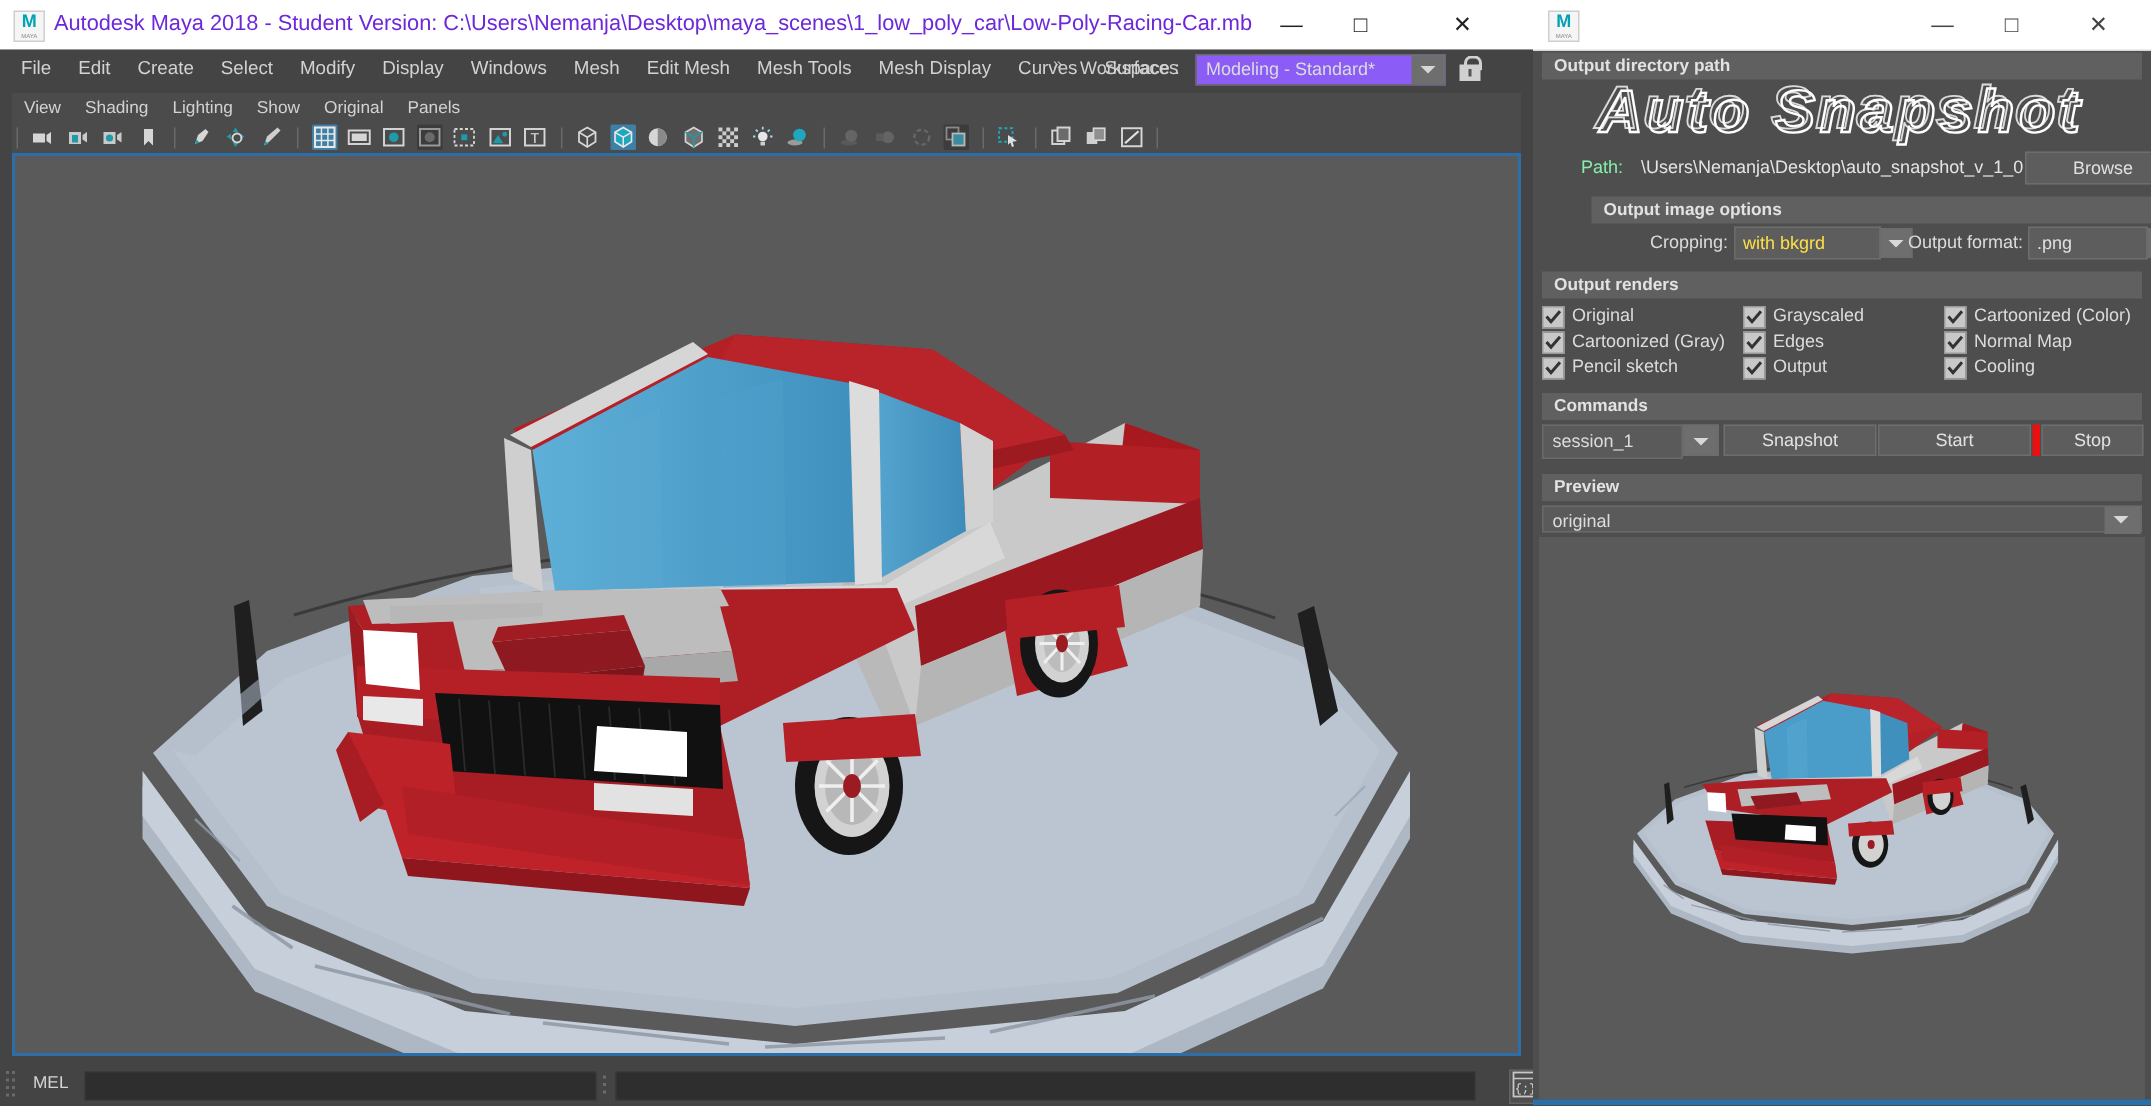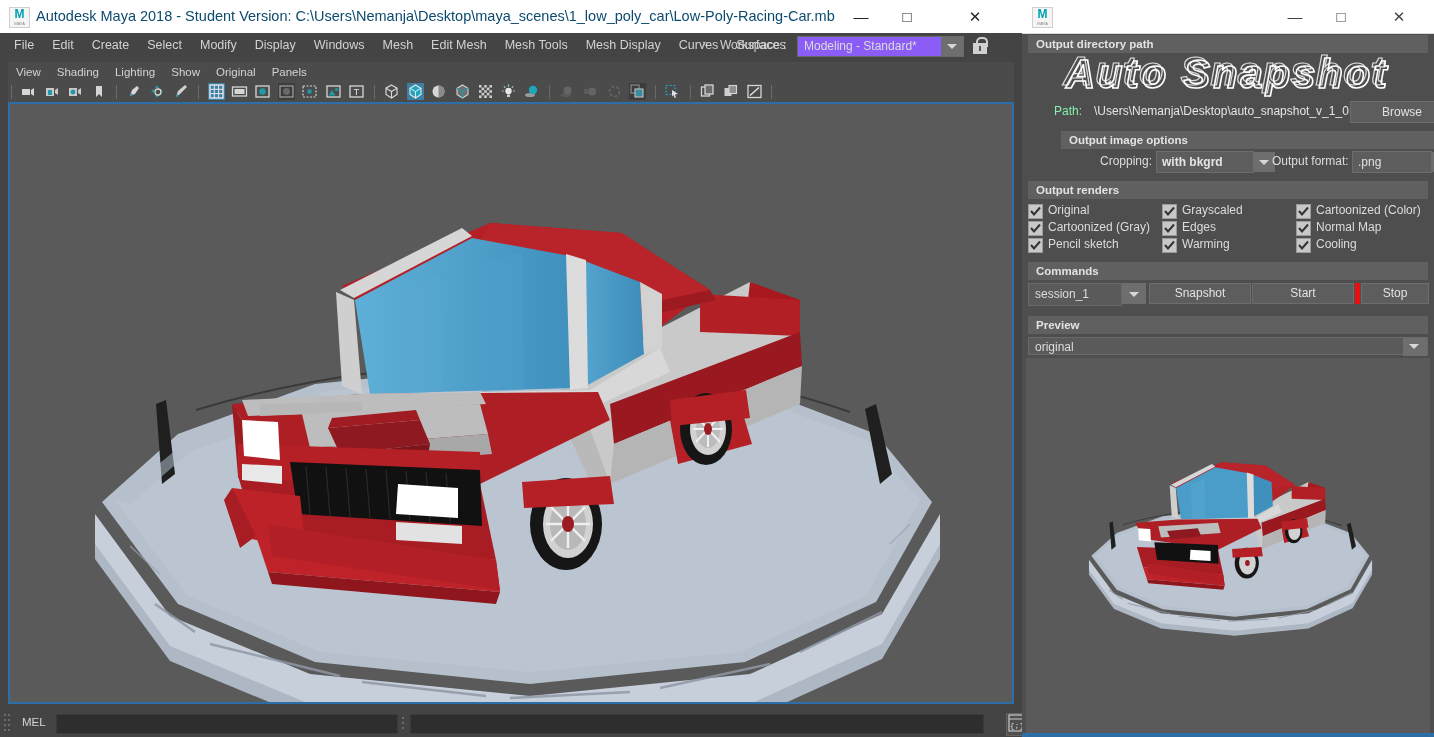--- a/index.html
+++ b/index.html
@@ -12,7 +12,7 @@
   #maya-logo{position:absolute;left:9px;top:7px;width:19px;height:19px;background:#f5f5f5;border:1px solid #cfcfcf;}
   #maya-logo .m{position:absolute;left:0;top:0;width:19px;height:13px;color:#00a2b3;font-size:12px;font-weight:bold;text-align:center;line-height:13px;font-family:"Liberation Sans",sans-serif;}
   #maya-logo .sub{position:absolute;left:0;bottom:0;width:19px;height:6px;font-size:4px;color:#888;text-align:center;line-height:6px;}
-  #maya-title{position:absolute;left:36px;top:0;height:33px;line-height:33px;font-size:14.5px;color:#0c4a6e;white-space:nowrap;}
+  #maya-title{position:absolute;left:36px;top:0;height:33px;line-height:33px;font-size:14.5px;color:#6d28d9;white-space:nowrap;}
   .wbtn{position:absolute;top:0;width:46px;height:33px;line-height:33px;text-align:center;font-size:15px;color:#222;}
   #maya-min{right:138px;}
   #maya-max{right:92px;}

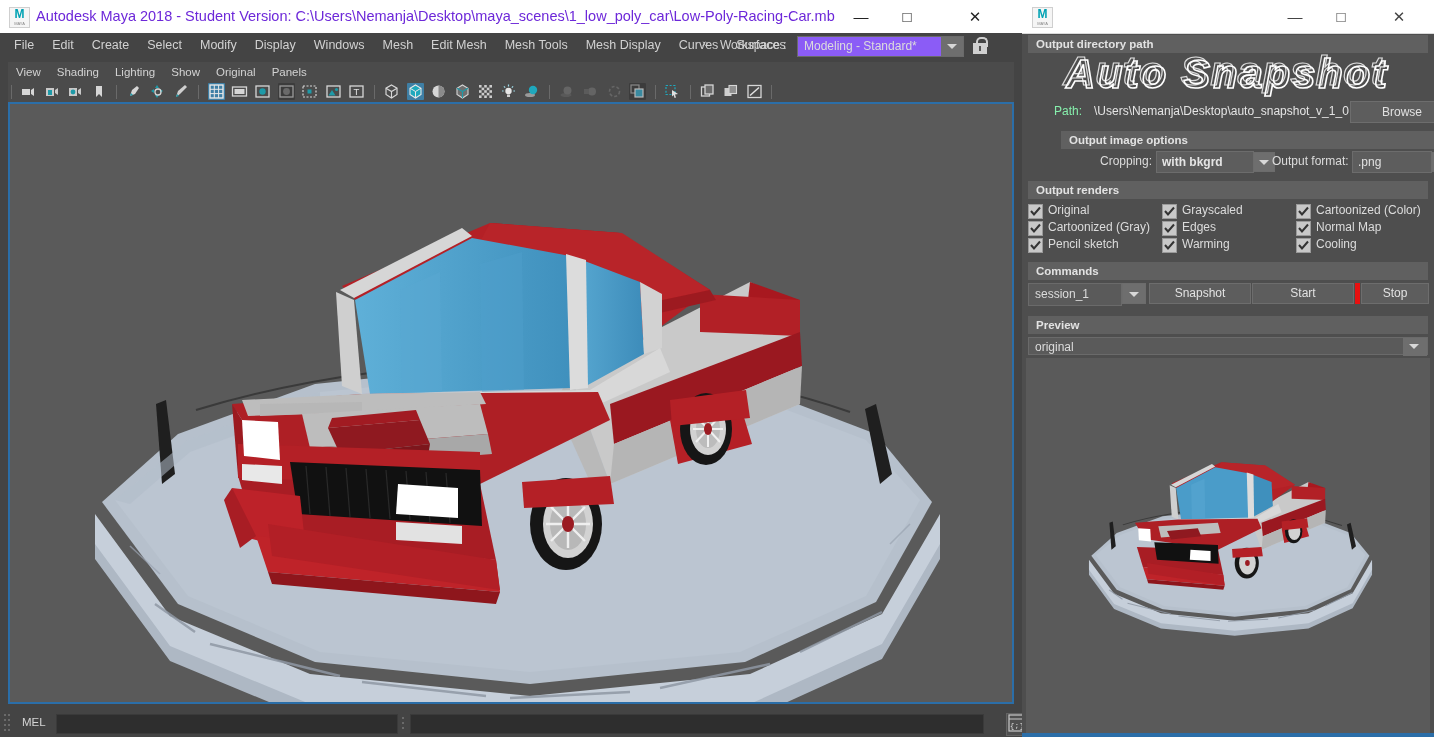--- a/index.html
+++ b/index.html
@@ -82,7 +82,7 @@
   #crop-row{position:absolute;left:0;top:151px;width:412px;height:20px;}
   #crop-label{position:absolute;left:78px;top:0;height:20px;line-height:20px;font-size:12px;color:#dcdcdc;}
   #crop-combo{position:absolute;left:134px;top:0;width:96px;height:20px;background:#5d5d5d;border:1px solid #6c6c6c;}
-  #crop-combo .txt{position:absolute;left:5px;top:0;height:20px;line-height:20px;font-size:12px;color:#e5e5e5;font-weight:bold;}
+  #crop-combo .txt{position:absolute;left:5px;top:0;height:20px;line-height:20px;font-size:12px;color:#fde047;}
   .cbarrow{position:absolute;right:-22px;top:0;width:22px;height:20px;background:#6e6e6e;border:1px solid #6c6c6c;box-sizing:border-box;}
   .cbarrow i{position:absolute;left:5px;top:7px;border-left:5px solid transparent;border-right:5px solid transparent;border-top:5px solid #d8d8d8;}
   #fmt-label{position:absolute;left:250px;top:0;height:20px;line-height:20px;font-size:12px;color:#dcdcdc;}

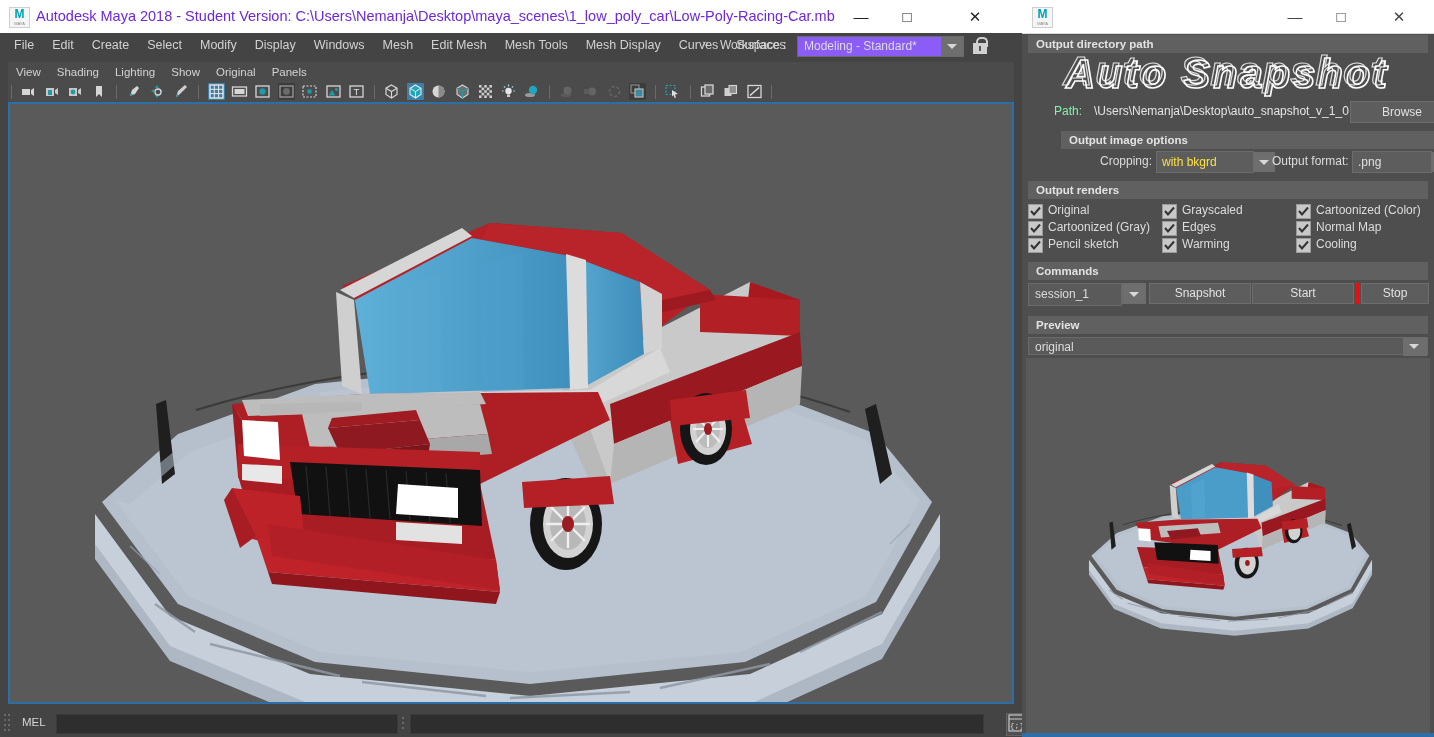--- a/index.html
+++ b/index.html
@@ -602,7 +602,7 @@
               <polyline points="1,5 4,8.5 10,1.5" fill="none" stroke="#333" stroke-width="2"></polyline>
             </svg>
           </span>
-          <span class="cklabel">Warming</span>
+          <span class="cklabel">Output</span>
         </div>
         <div class="ckrow" style="left: 274px; top: 236px;">
           <span class="ck">

